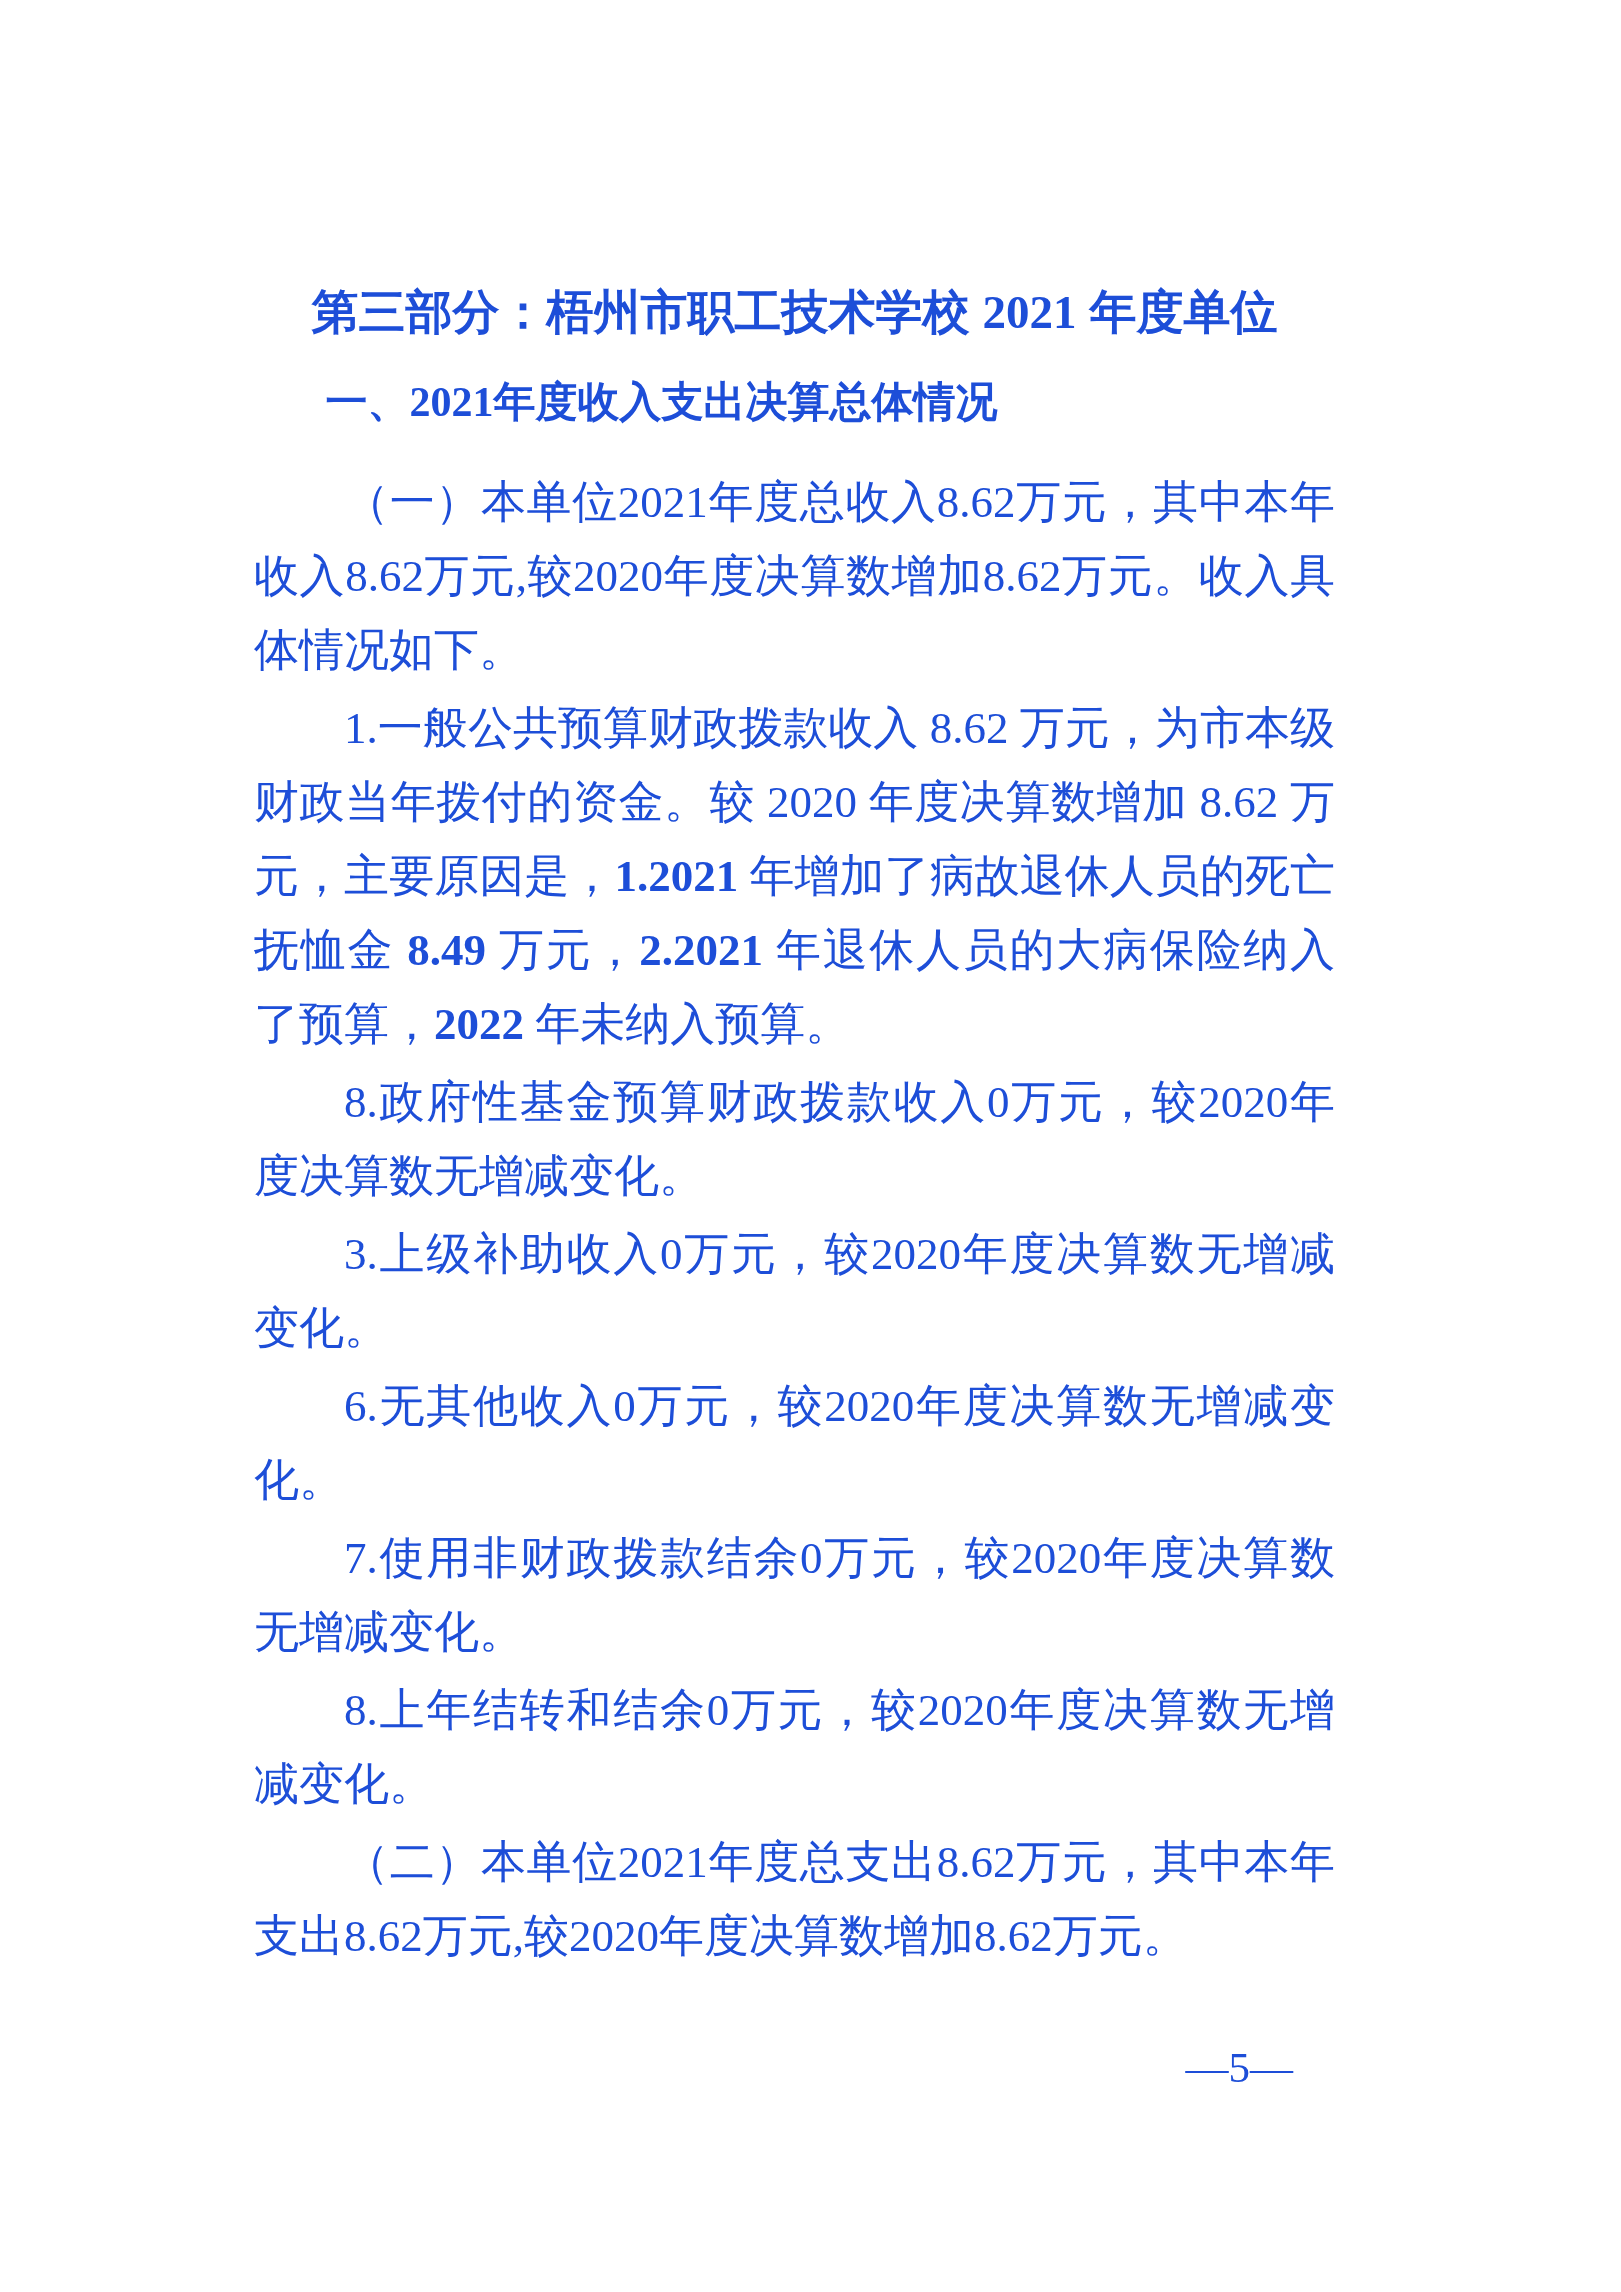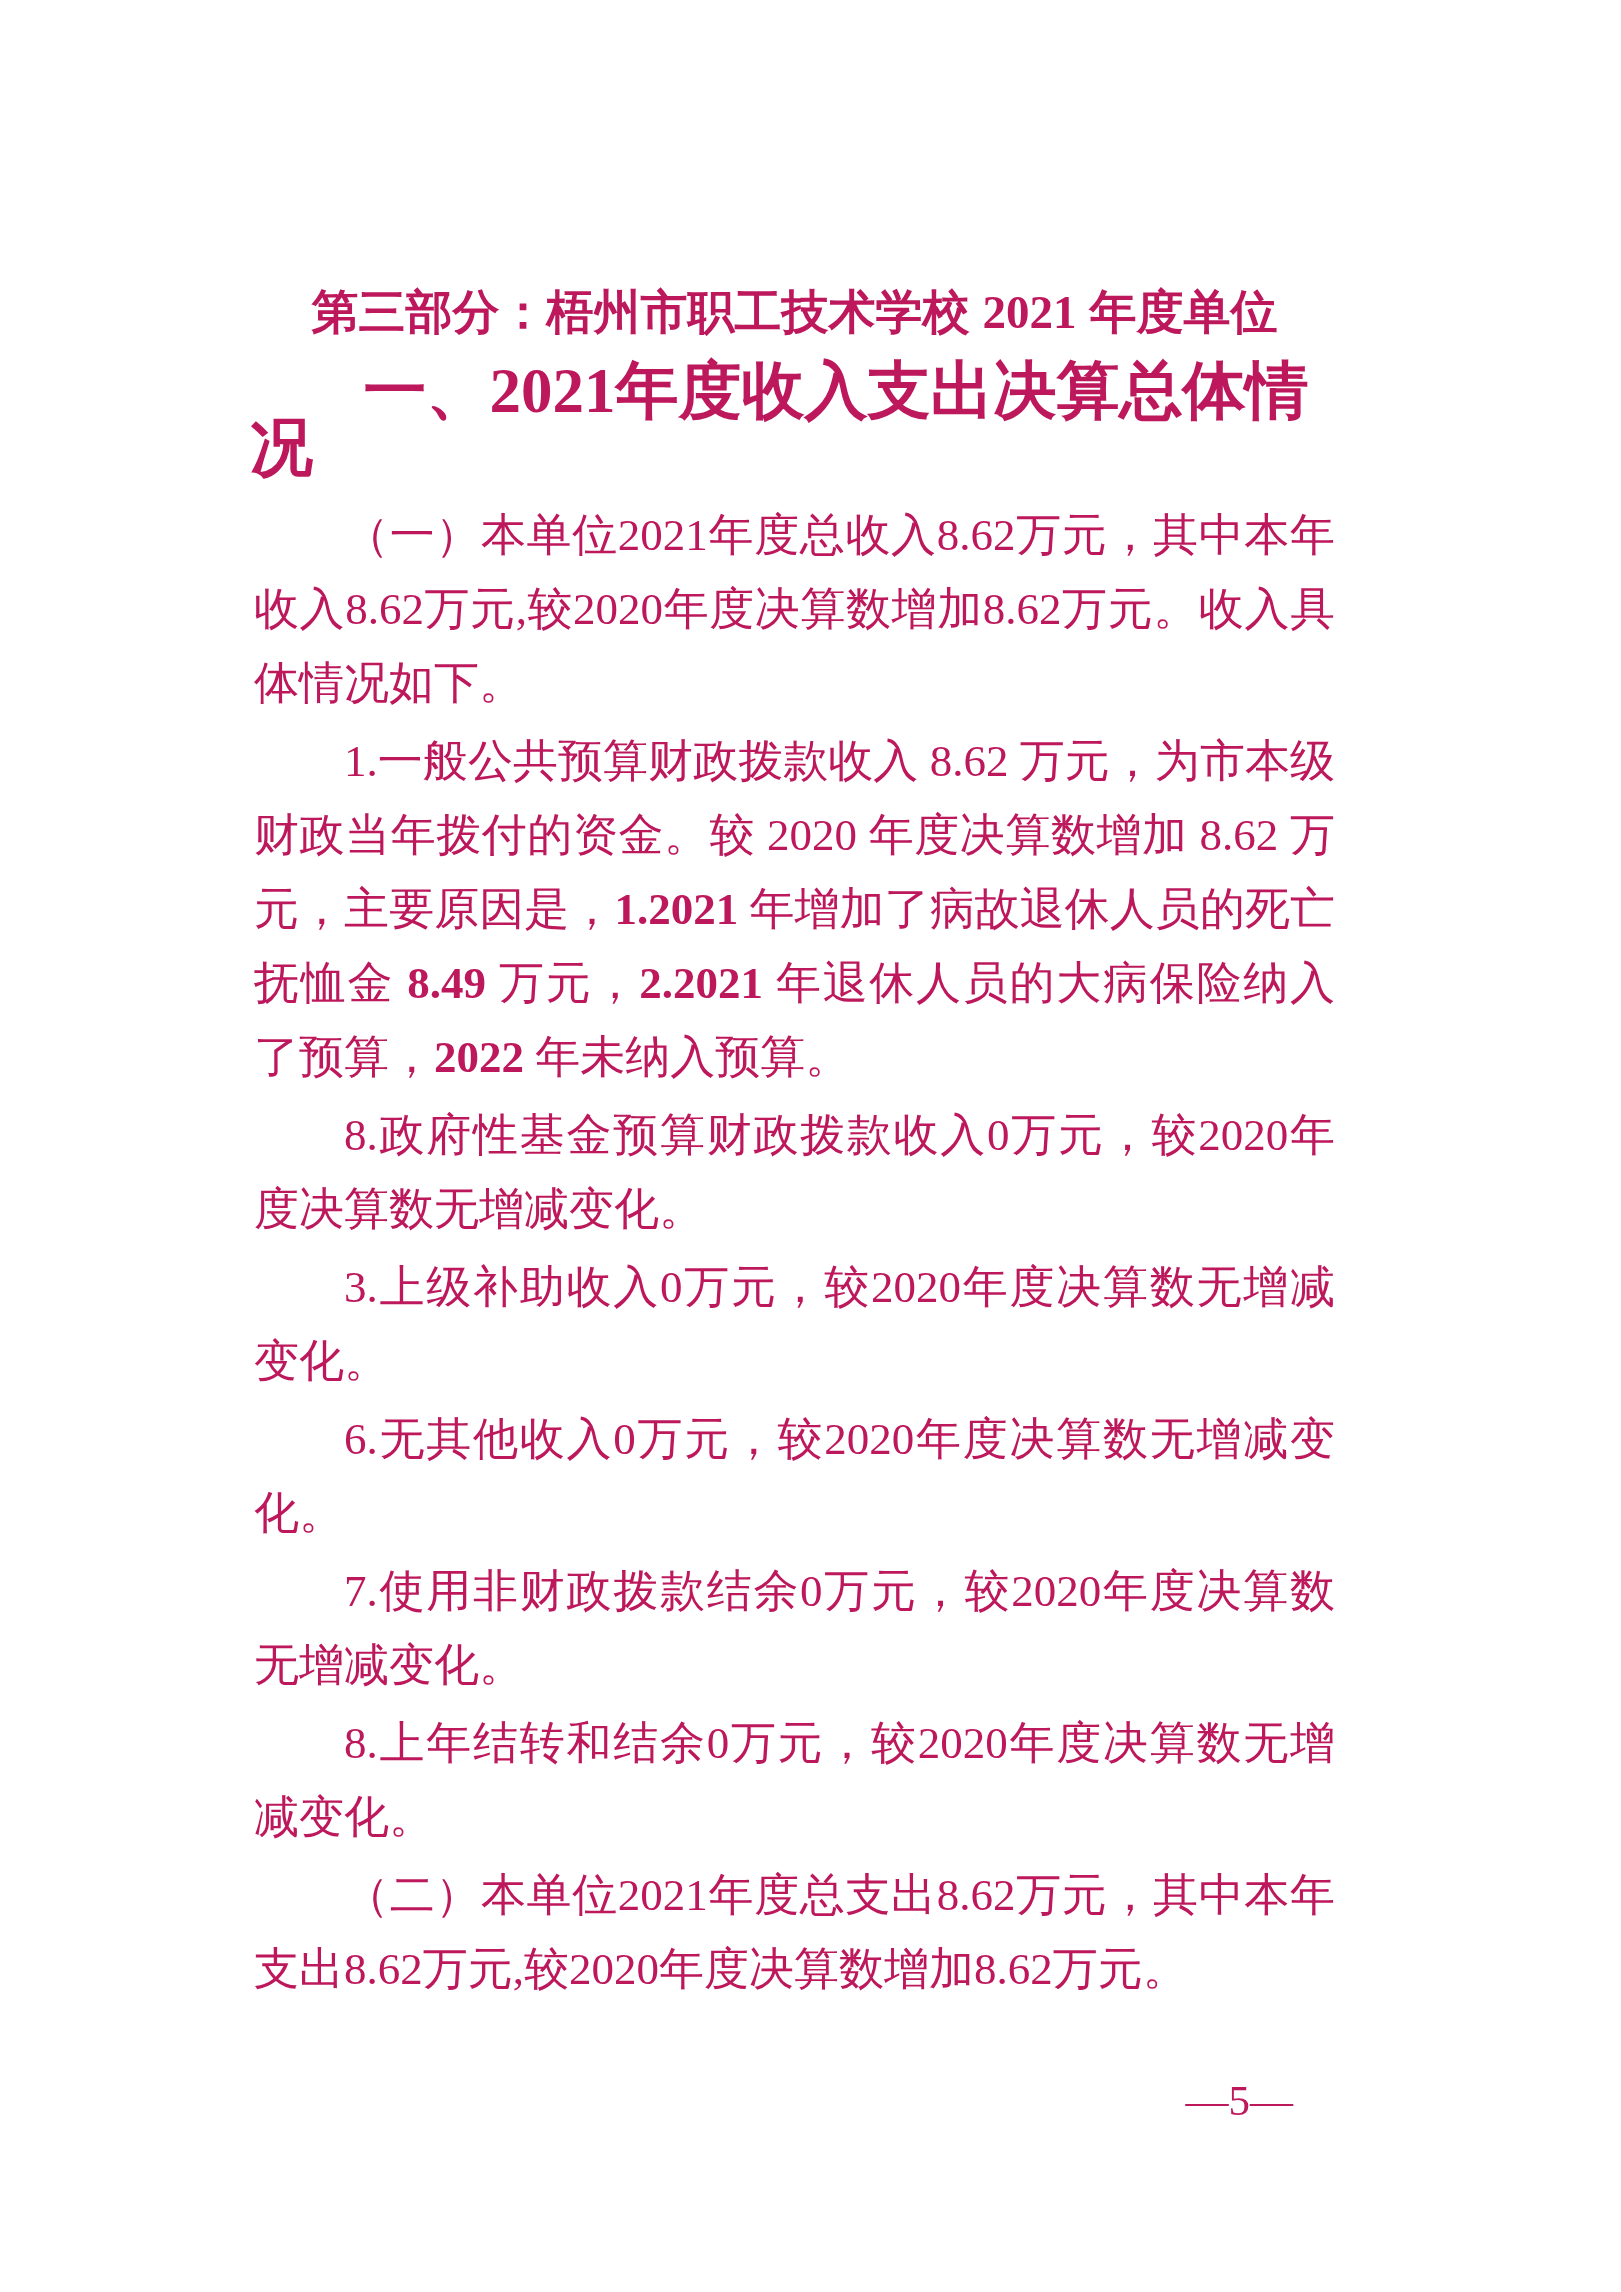--- a/index.html
+++ b/index.html
@@ -14,7 +14,7 @@
     background: #ffffff;
     box-sizing: border-box;
     padding: 284px 235px 0 250px;
-    color: #be185d;
+    color: #1d4ed8;
     font-family: "Liberation Serif", "DejaVu Serif", serif;
     overflow: hidden;
   }

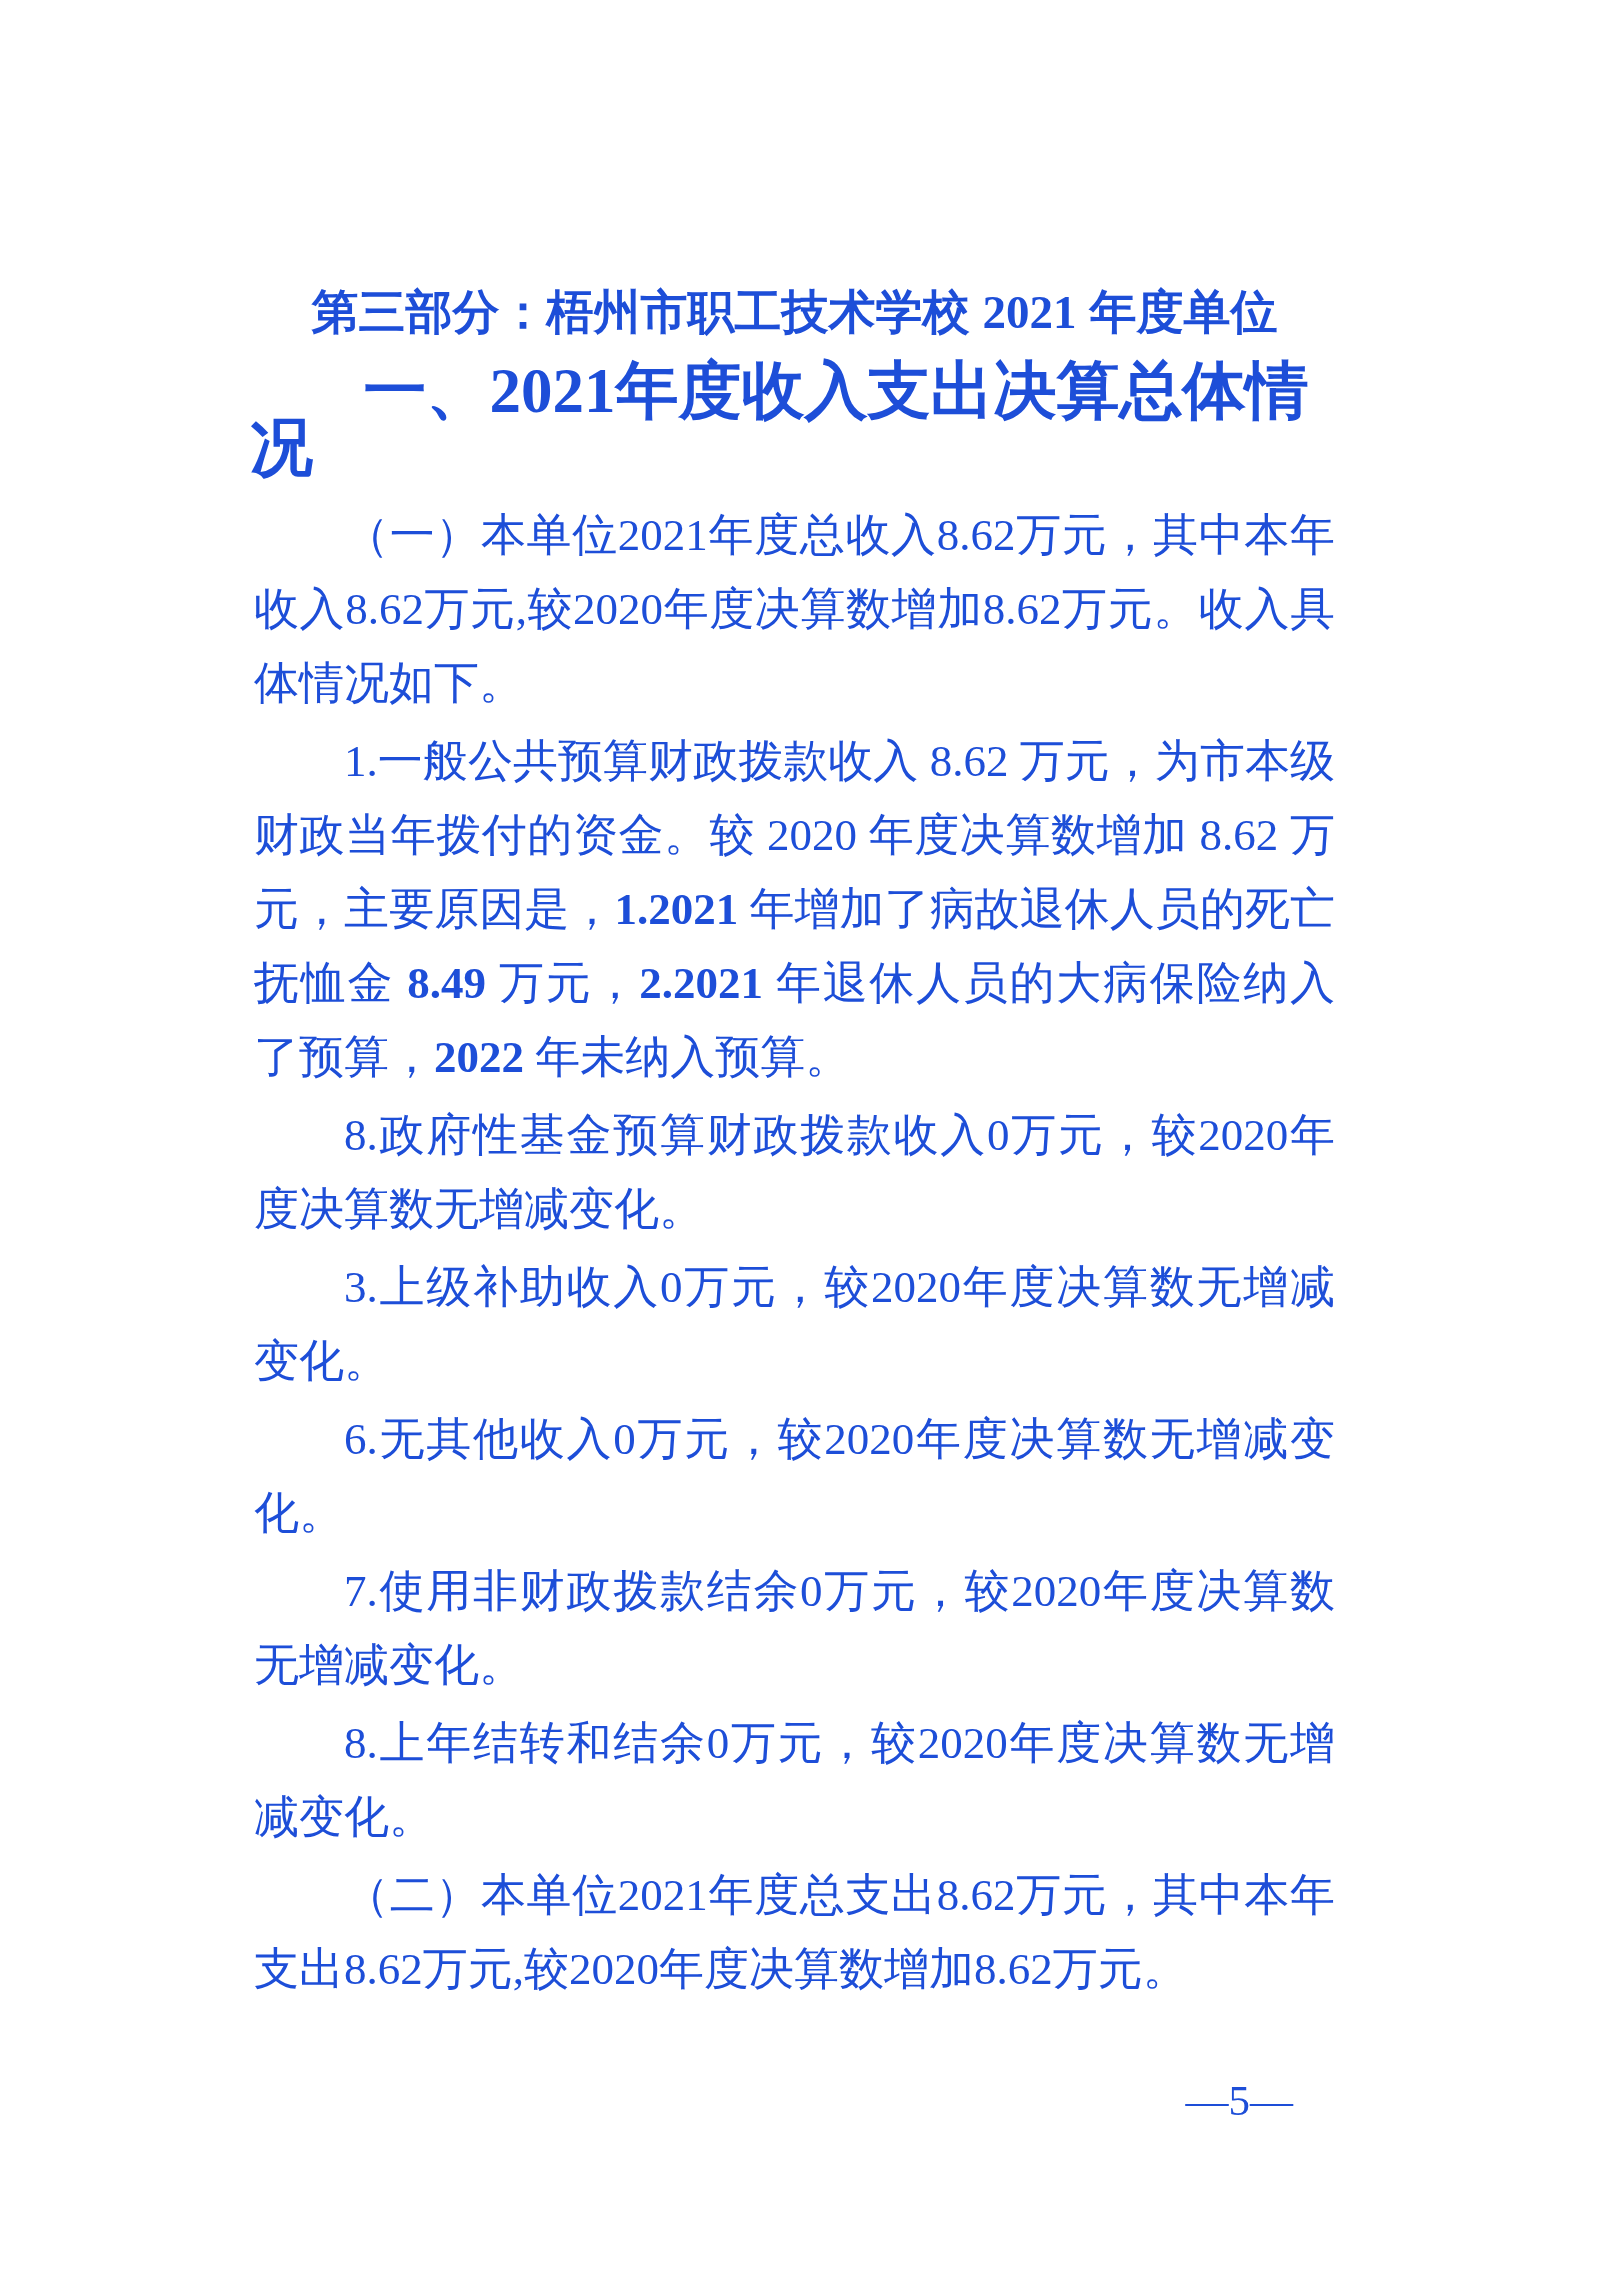--- a/index.html
+++ b/index.html
@@ -33,8 +33,8 @@
   
   .section-heading {
     margin: 21.6px 0 0 0;
-    font-size: 63px;
-    line-height: 56px;
+    font-size: 42px;
+    line-height: 80px;
     font-weight: bold;
     font-family: "Liberation Sans", "DejaVu Sans", sans-serif;
     text-indent: 1.8em;

